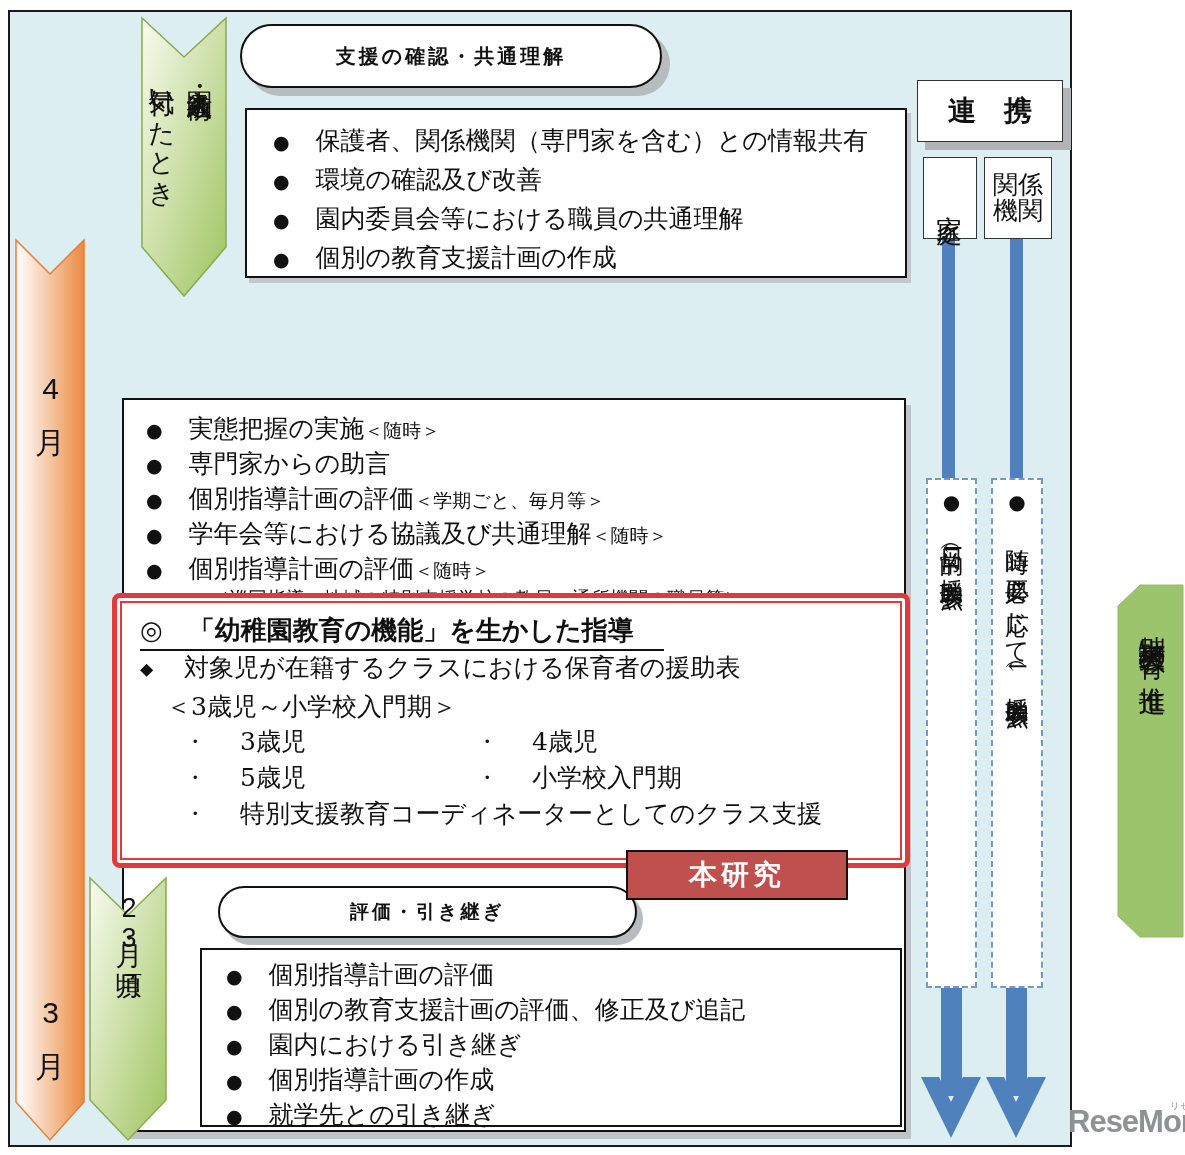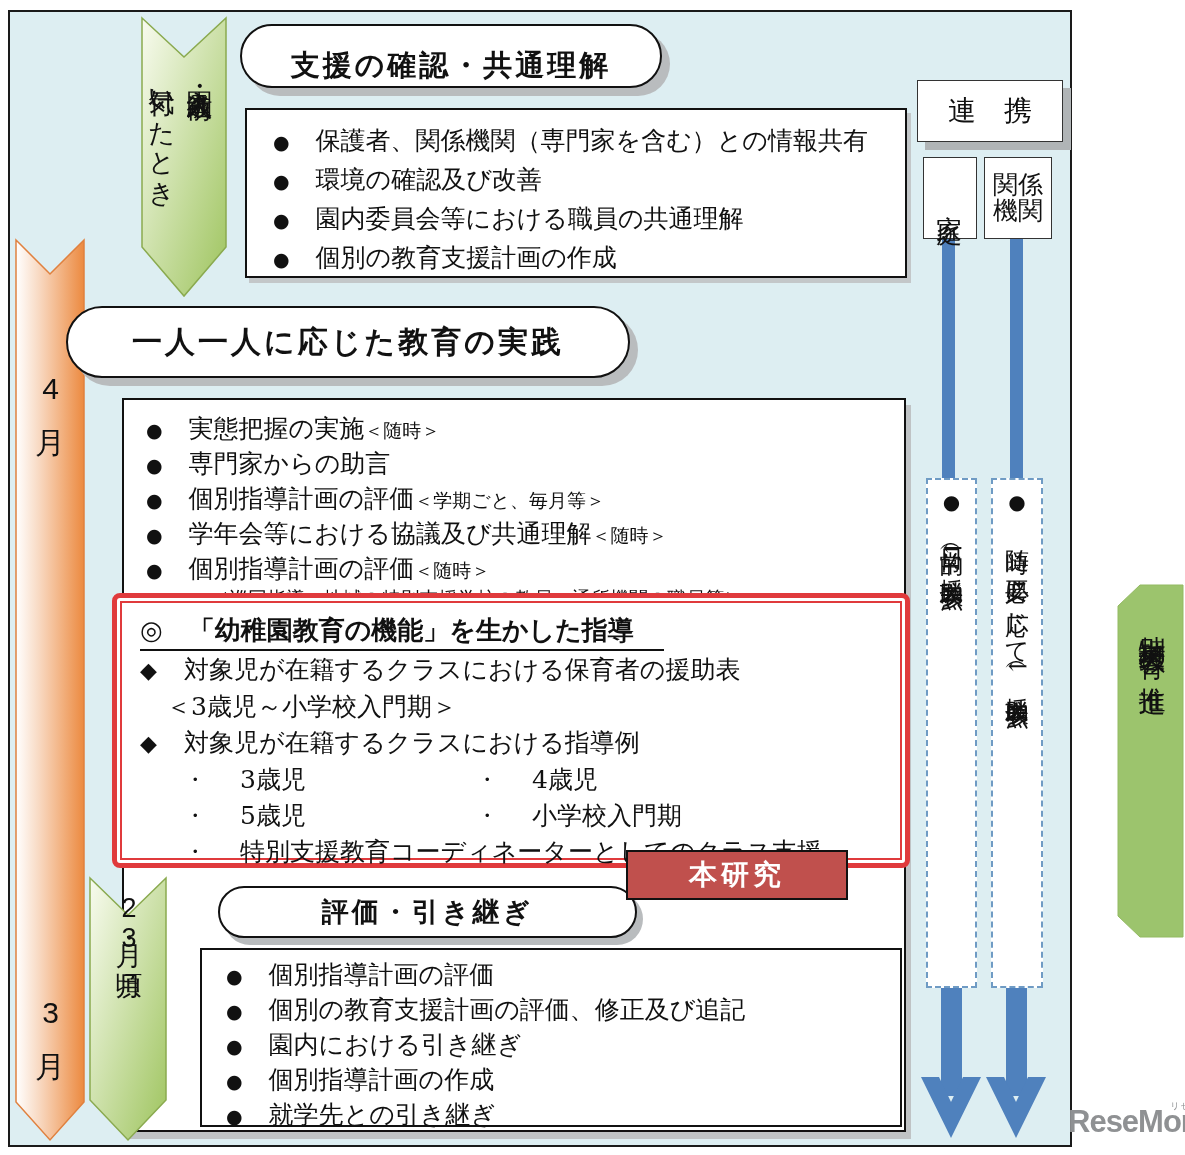--- a/index.html
+++ b/index.html
@@ -23,7 +23,7 @@
         box-shadow:8px 8px 0 #b9bcbe;z-index:6;
         font-family:"Liberation Sans","DejaVu Sans",sans-serif;
         font-weight:bold;letter-spacing:3px;}
-  #pill-support{left:240px;top:24px;width:418px;height:60px;font-size:29px;align-items:flex-end;}
+  #pill-support{left:240px;top:24px;width:418px;height:60px;font-size:20px;}
   #pill-practice{left:66px;top:306px;width:560px;height:68px;font-size:30px;}
   #pill-eval{left:218px;top:886px;width:415px;height:48px;font-size:27px;box-shadow:6px 7px 0 #b9bcbe;}
 

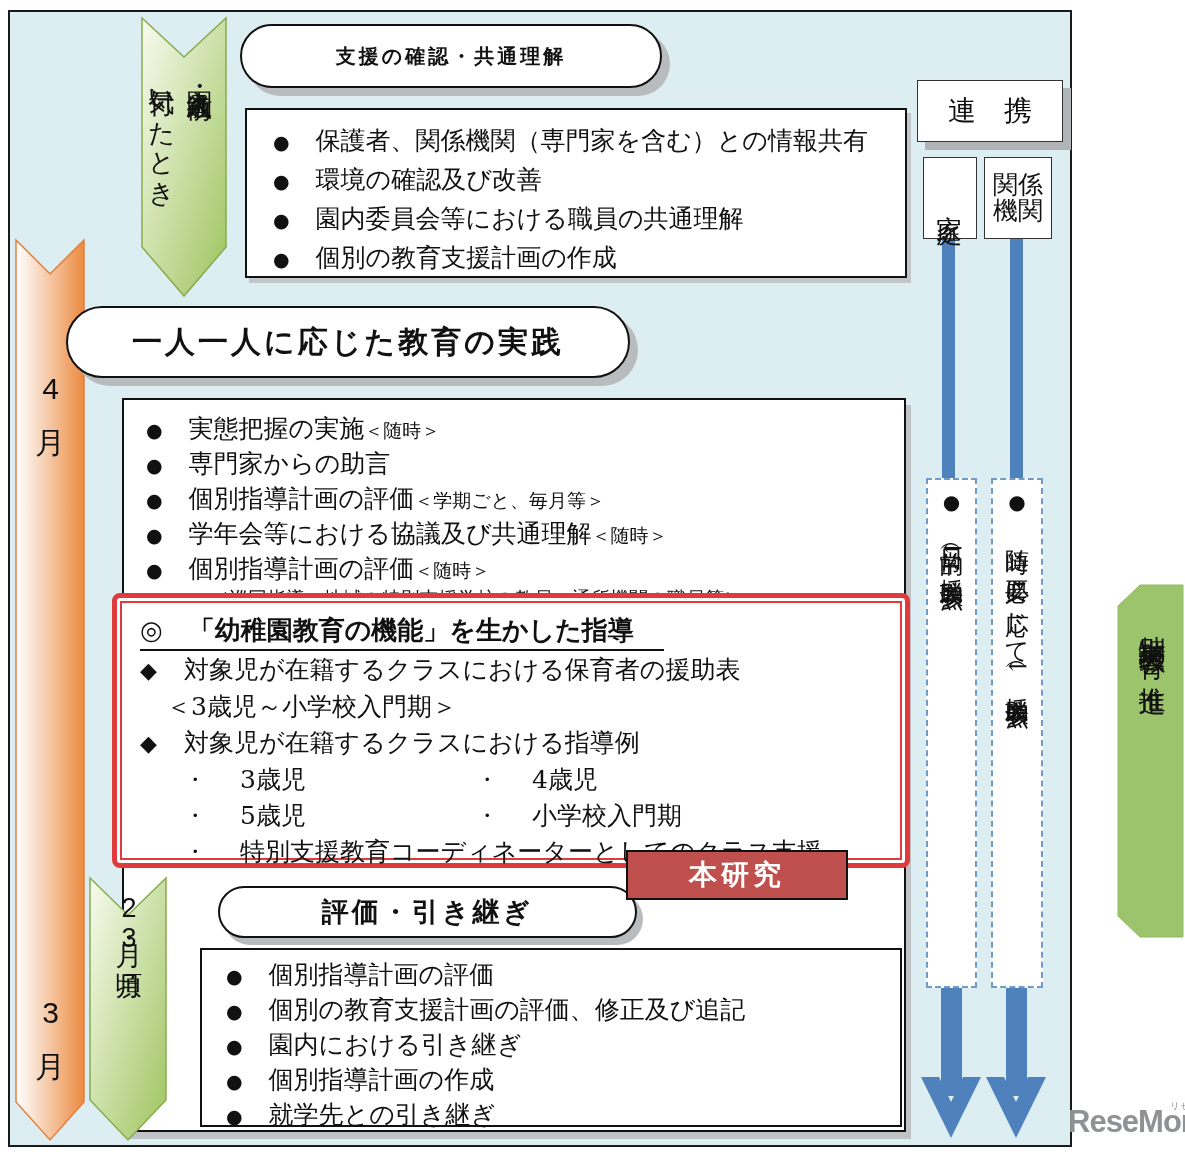--- a/index.html
+++ b/index.html
@@ -71,7 +71,7 @@
   
   #renkei-box{left:917px;top:80px;width:144px;height:60px;background:#fff;border:1.5px solid #333;
            box-shadow:8px 8px 0 #b0b4b6;display:flex;align-items:center;justify-content:center;
-           font-family:"Liberation Sans","DejaVu Sans",sans-serif;font-weight:normal;font-size:28px;z-index:4;}
+           font-family:"Liberation Sans","DejaVu Sans",sans-serif;font-weight:bold;font-size:28px;z-index:4;}
   #home-box{left:923px;top:157px;width:52px;height:80px;background:#fff;border:1.5px solid #333;
            display:flex;align-items:center;justify-content:center;z-index:4;}
   #home-box .vtext{font-size:26px;letter-spacing:4px;}

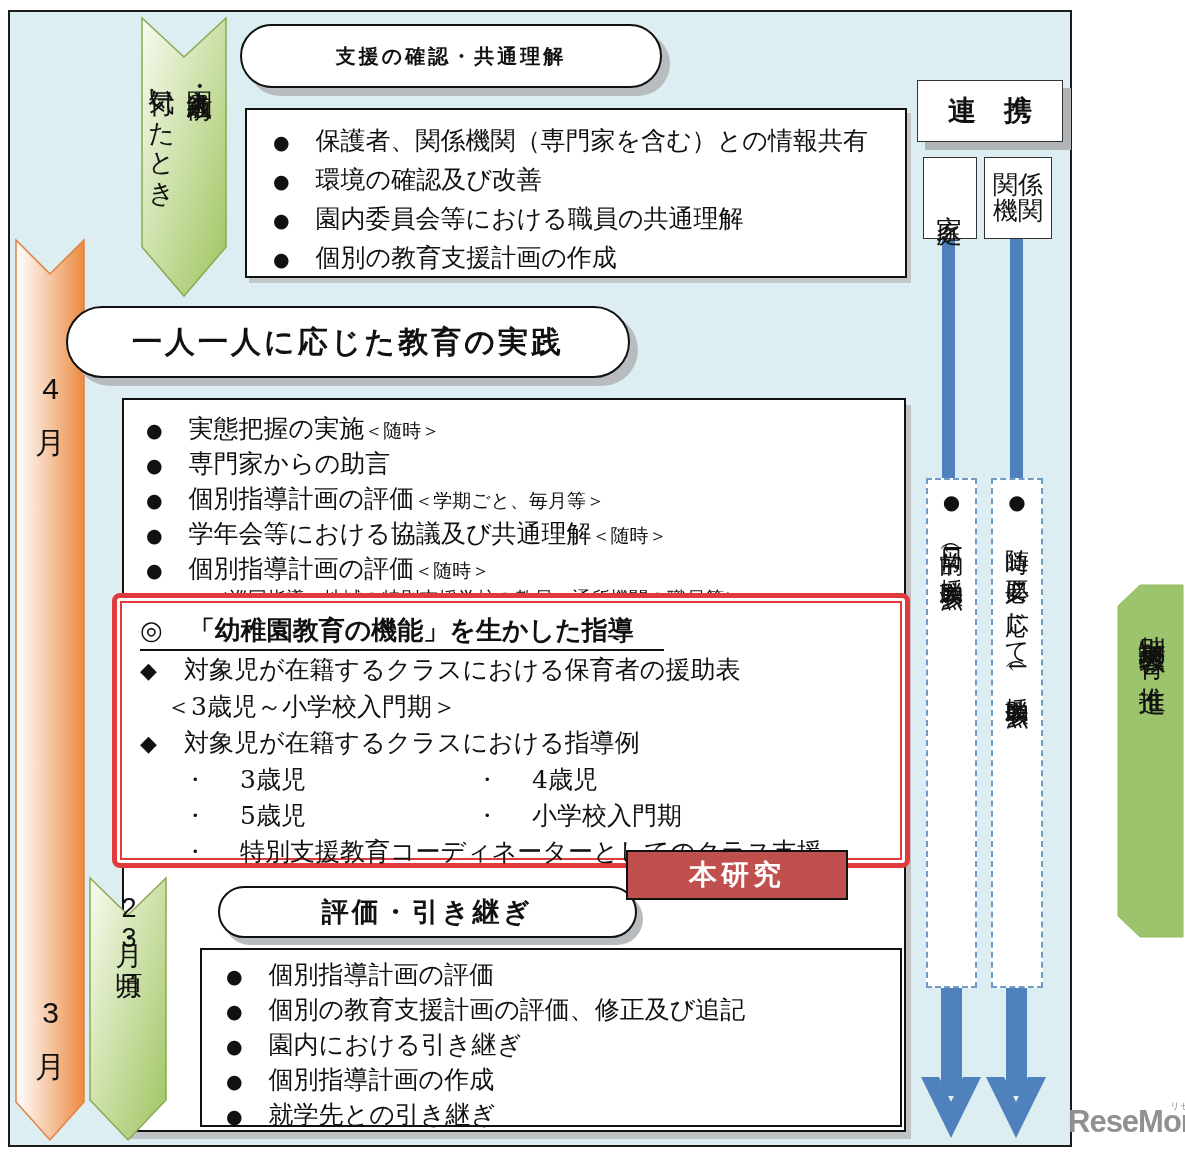--- a/index.html
+++ b/index.html
@@ -190,9 +190,6 @@
     <span>関係機関</span>
   </div>
 
-  <div id="pill-practice" class="abs pill">
-    <span>一人一人に応じた教育の実践</span>
-  </div>
 
   <div id="box-main" class="abs wbox">
     <div id="practice-rows">

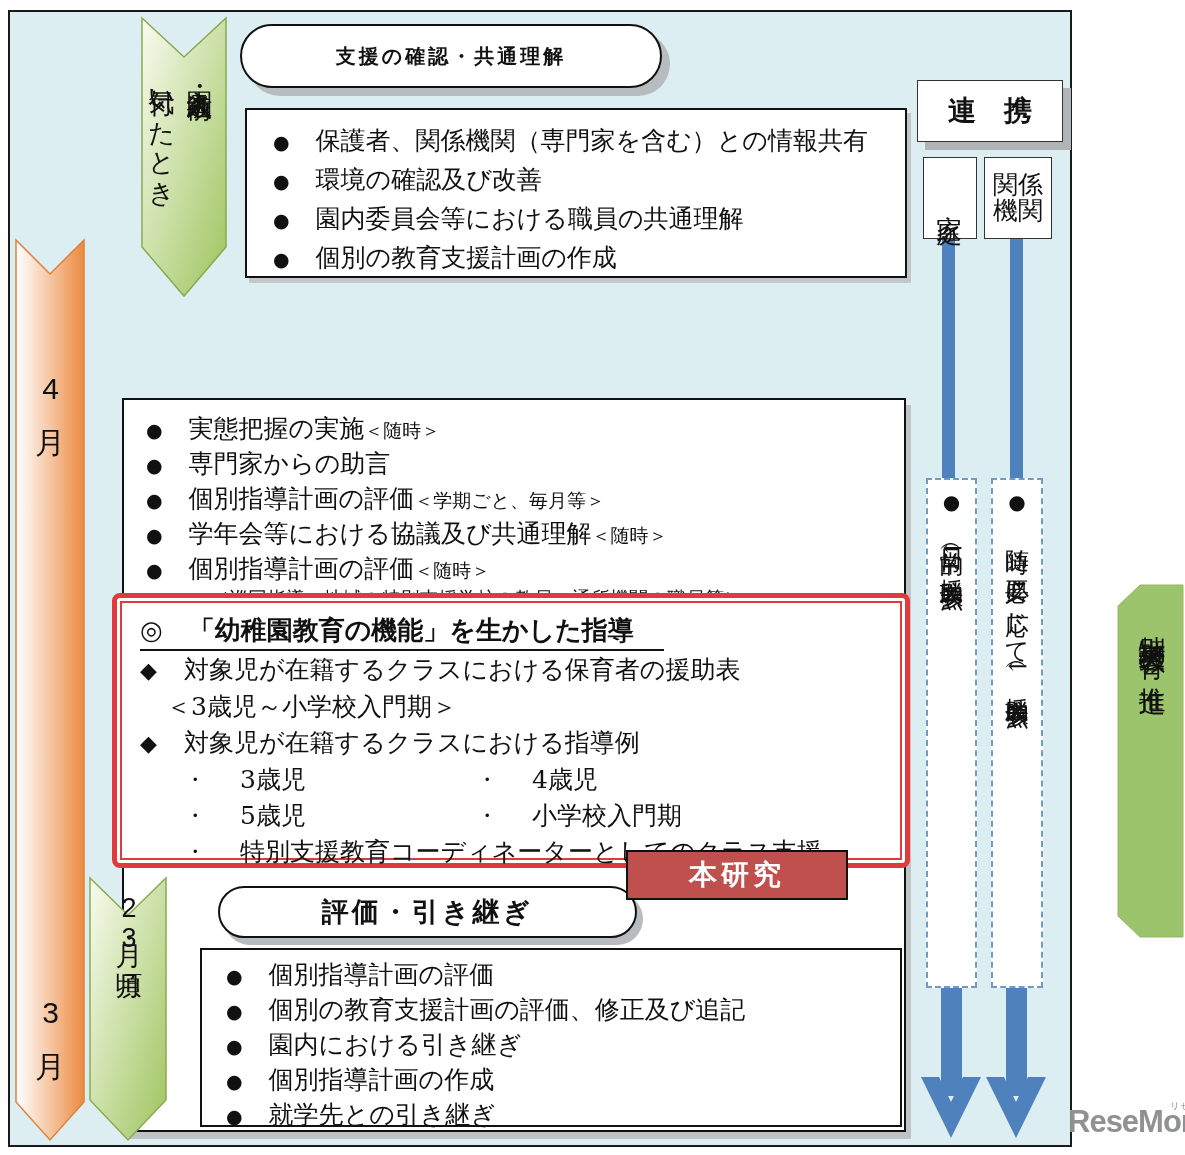--- a/index.html
+++ b/index.html
@@ -54,7 +54,7 @@
   .rb-head{font-family:"Liberation Sans","DejaVu Sans",sans-serif;font-weight:bold;
            font-size:26px;line-height:38px;display:inline-block;border-bottom:2.5px solid #111;
            padding-right:30px;}
-  .rb-item{font-family:Liberation Sans, sans-serif;font-size:25px;line-height:37px;}
+  .rb-item{font-family:Liberation Mono, monospace;font-size:25px;line-height:37px;}
   .rb-mark{display:inline-block;width:44px;font-size:22px;}
   .rb-sub{font-size:25px;line-height:35px;margin-left:26px;}
   .rb-ex{display:flex;font-size:25px;line-height:36px;margin-left:44px;}

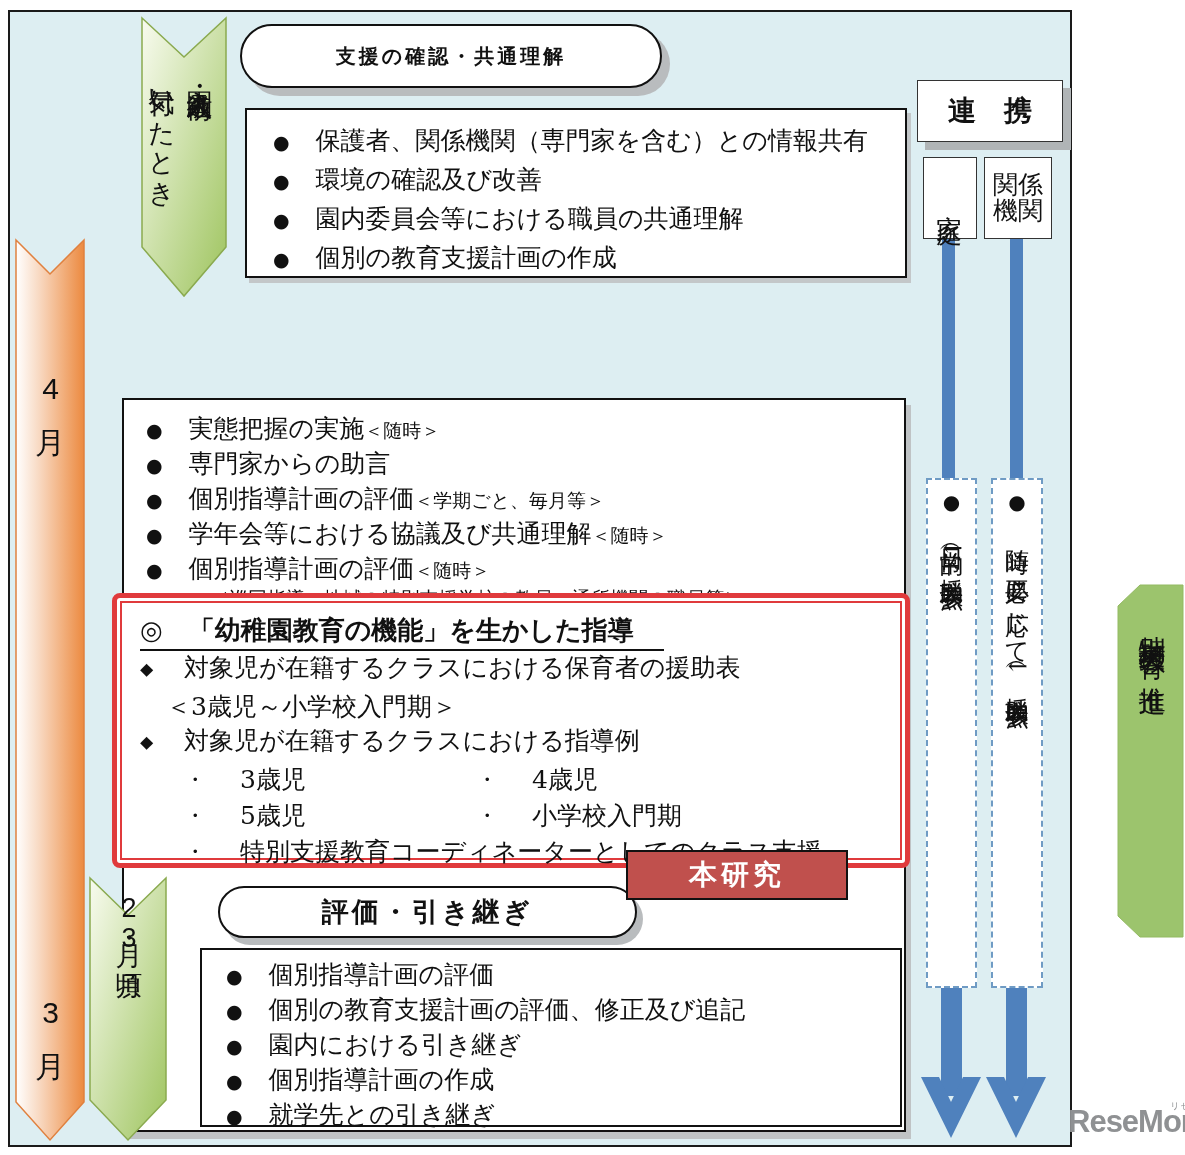--- a/index.html
+++ b/index.html
@@ -233,9 +233,6 @@
         <span class="rb-mark">◆</span><span>対象児が在籍するクラスにおける保育者の援助表</span>
       </div>
       <div class="rb-sub serif">＜3歳児～小学校入門期＞</div>
-      <div class="rb-item">
-        <span class="rb-mark">◆</span><span>対象児が在籍するクラスにおける指導例</span>
-      </div>
       <div class="rb-ex serif">
         <span class="col">
             <span class="mdot">・</span>

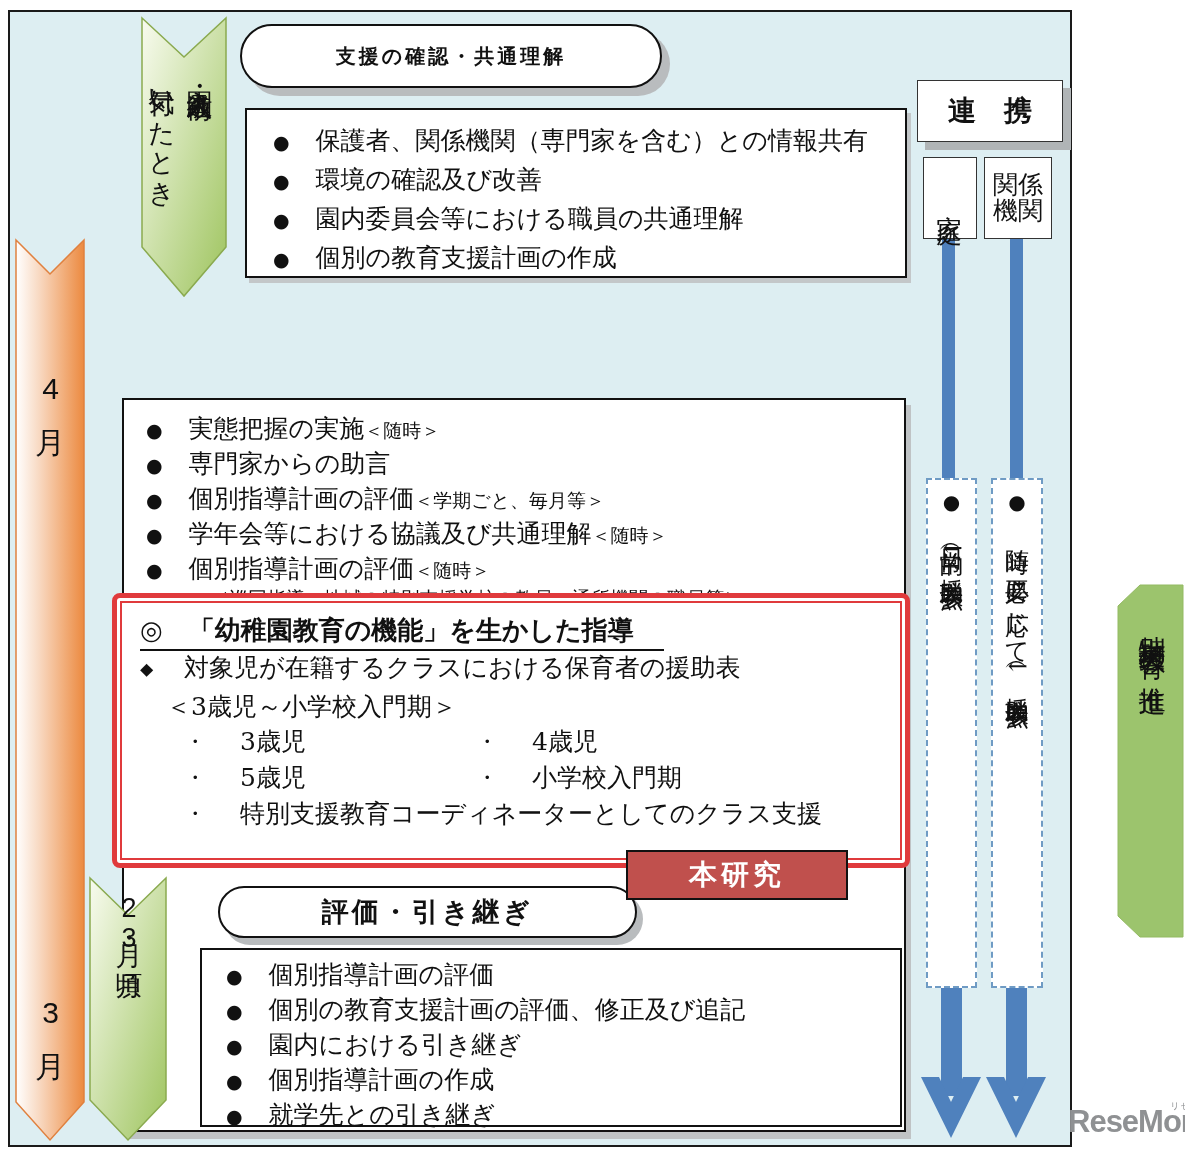--- a/index.html
+++ b/index.html
@@ -25,7 +25,7 @@
         font-weight:bold;letter-spacing:3px;}
   #pill-support{left:240px;top:24px;width:418px;height:60px;font-size:20px;}
   #pill-practice{left:66px;top:306px;width:560px;height:68px;font-size:30px;}
-  #pill-eval{left:218px;top:886px;width:415px;height:48px;font-size:27px;box-shadow:6px 7px 0 #b9bcbe;}
+  #pill-eval{left:218px;top:886px;width:415px;height:48px;font-size:19px;box-shadow:6px 7px 0 #b9bcbe;}
 
   
   .wbox{background:#fff;border:2.5px solid #111;}

